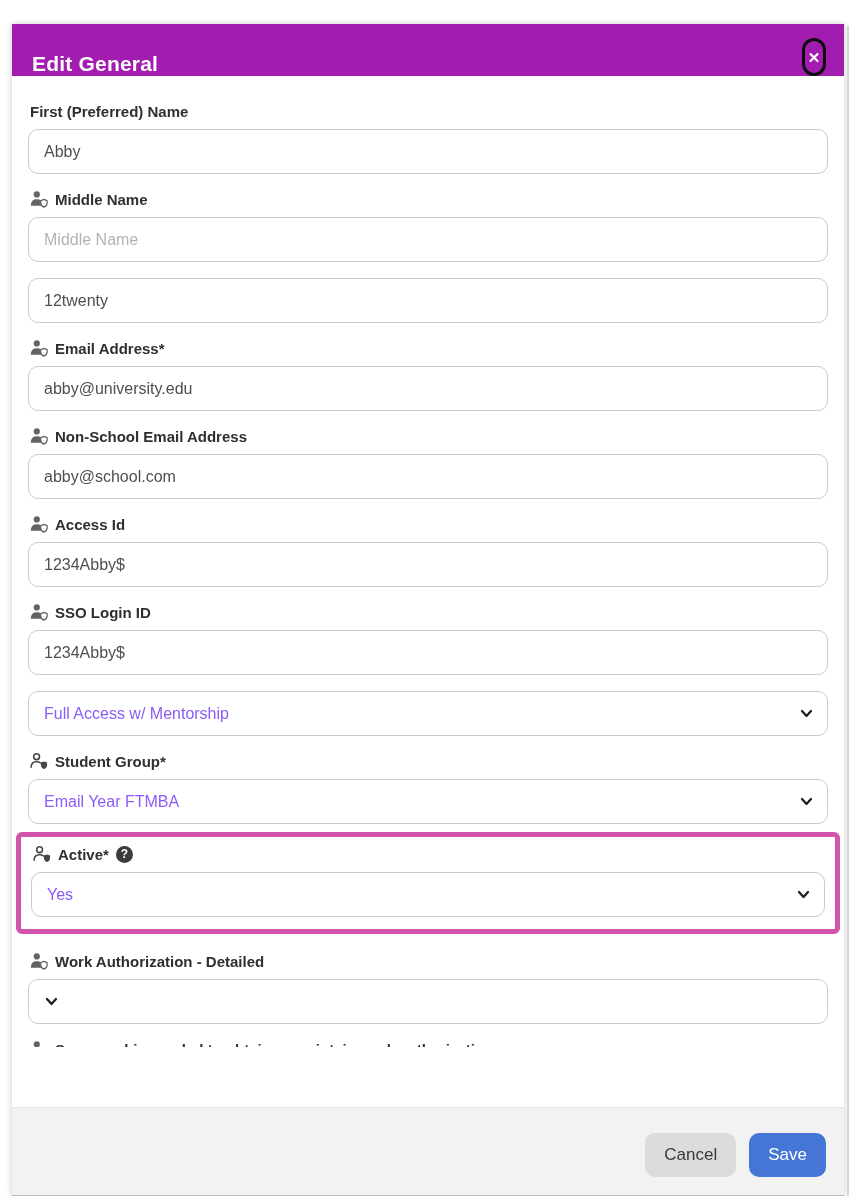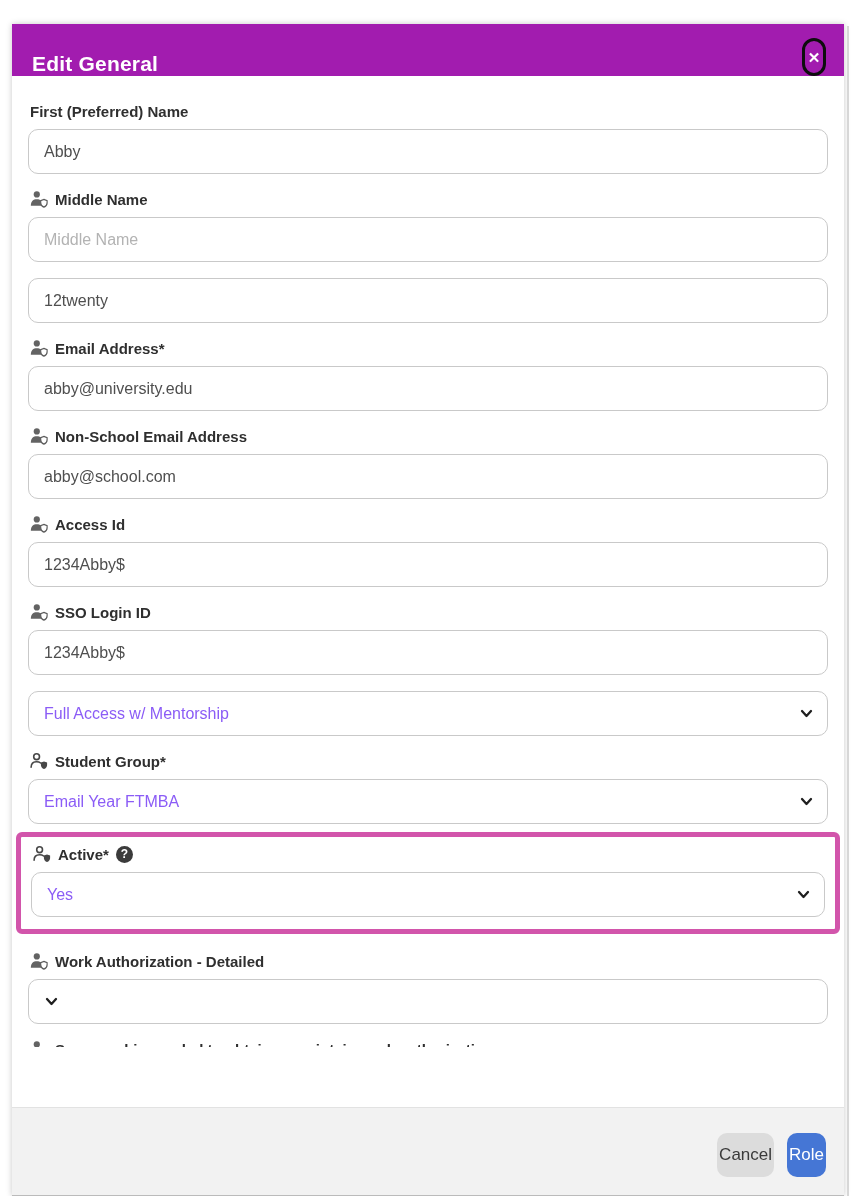--- a/index.html
+++ b/index.html
@@ -85,7 +85,7 @@
   .btn {
     height: 44px; border: none; border-radius: 10px;
     font-size: 17px; font-family: "Liberation Sans", sans-serif;
-    cursor: pointer; padding: 0 2px;
+    cursor: pointer; padding: 0 19px;
   }
   .btn-cancel { background: #dcdcdc; color: #3a3a3a; }
   .btn-save  { background: #4576d5; color: #ffffff; }

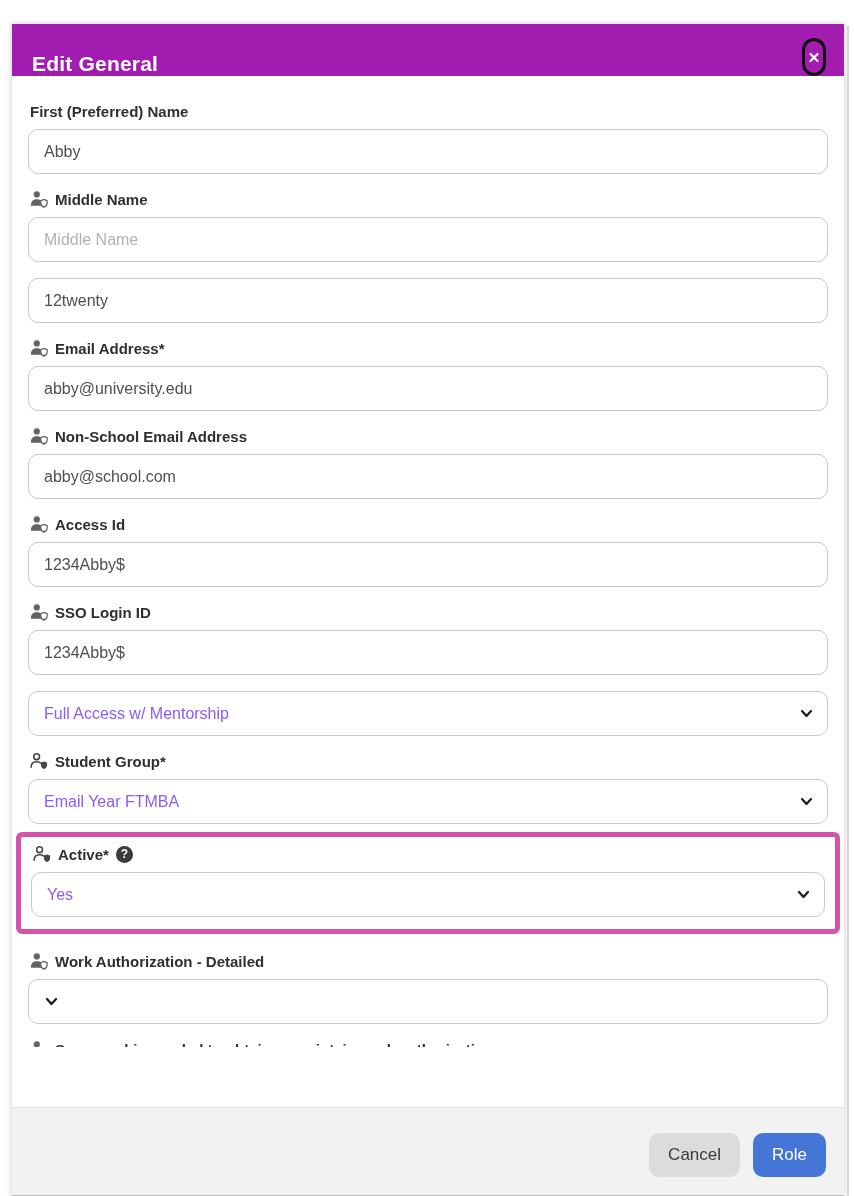--- a/index.html
+++ b/index.html
@@ -252,7 +252,7 @@
 
   <div class="modal-footer">
     <button class="btn btn-cancel">Cancel</button>
-    <button class="btn btn-save">Role</button>
+    <button class="btn btn-save">Save</button>
   </div>
 
 </div>

